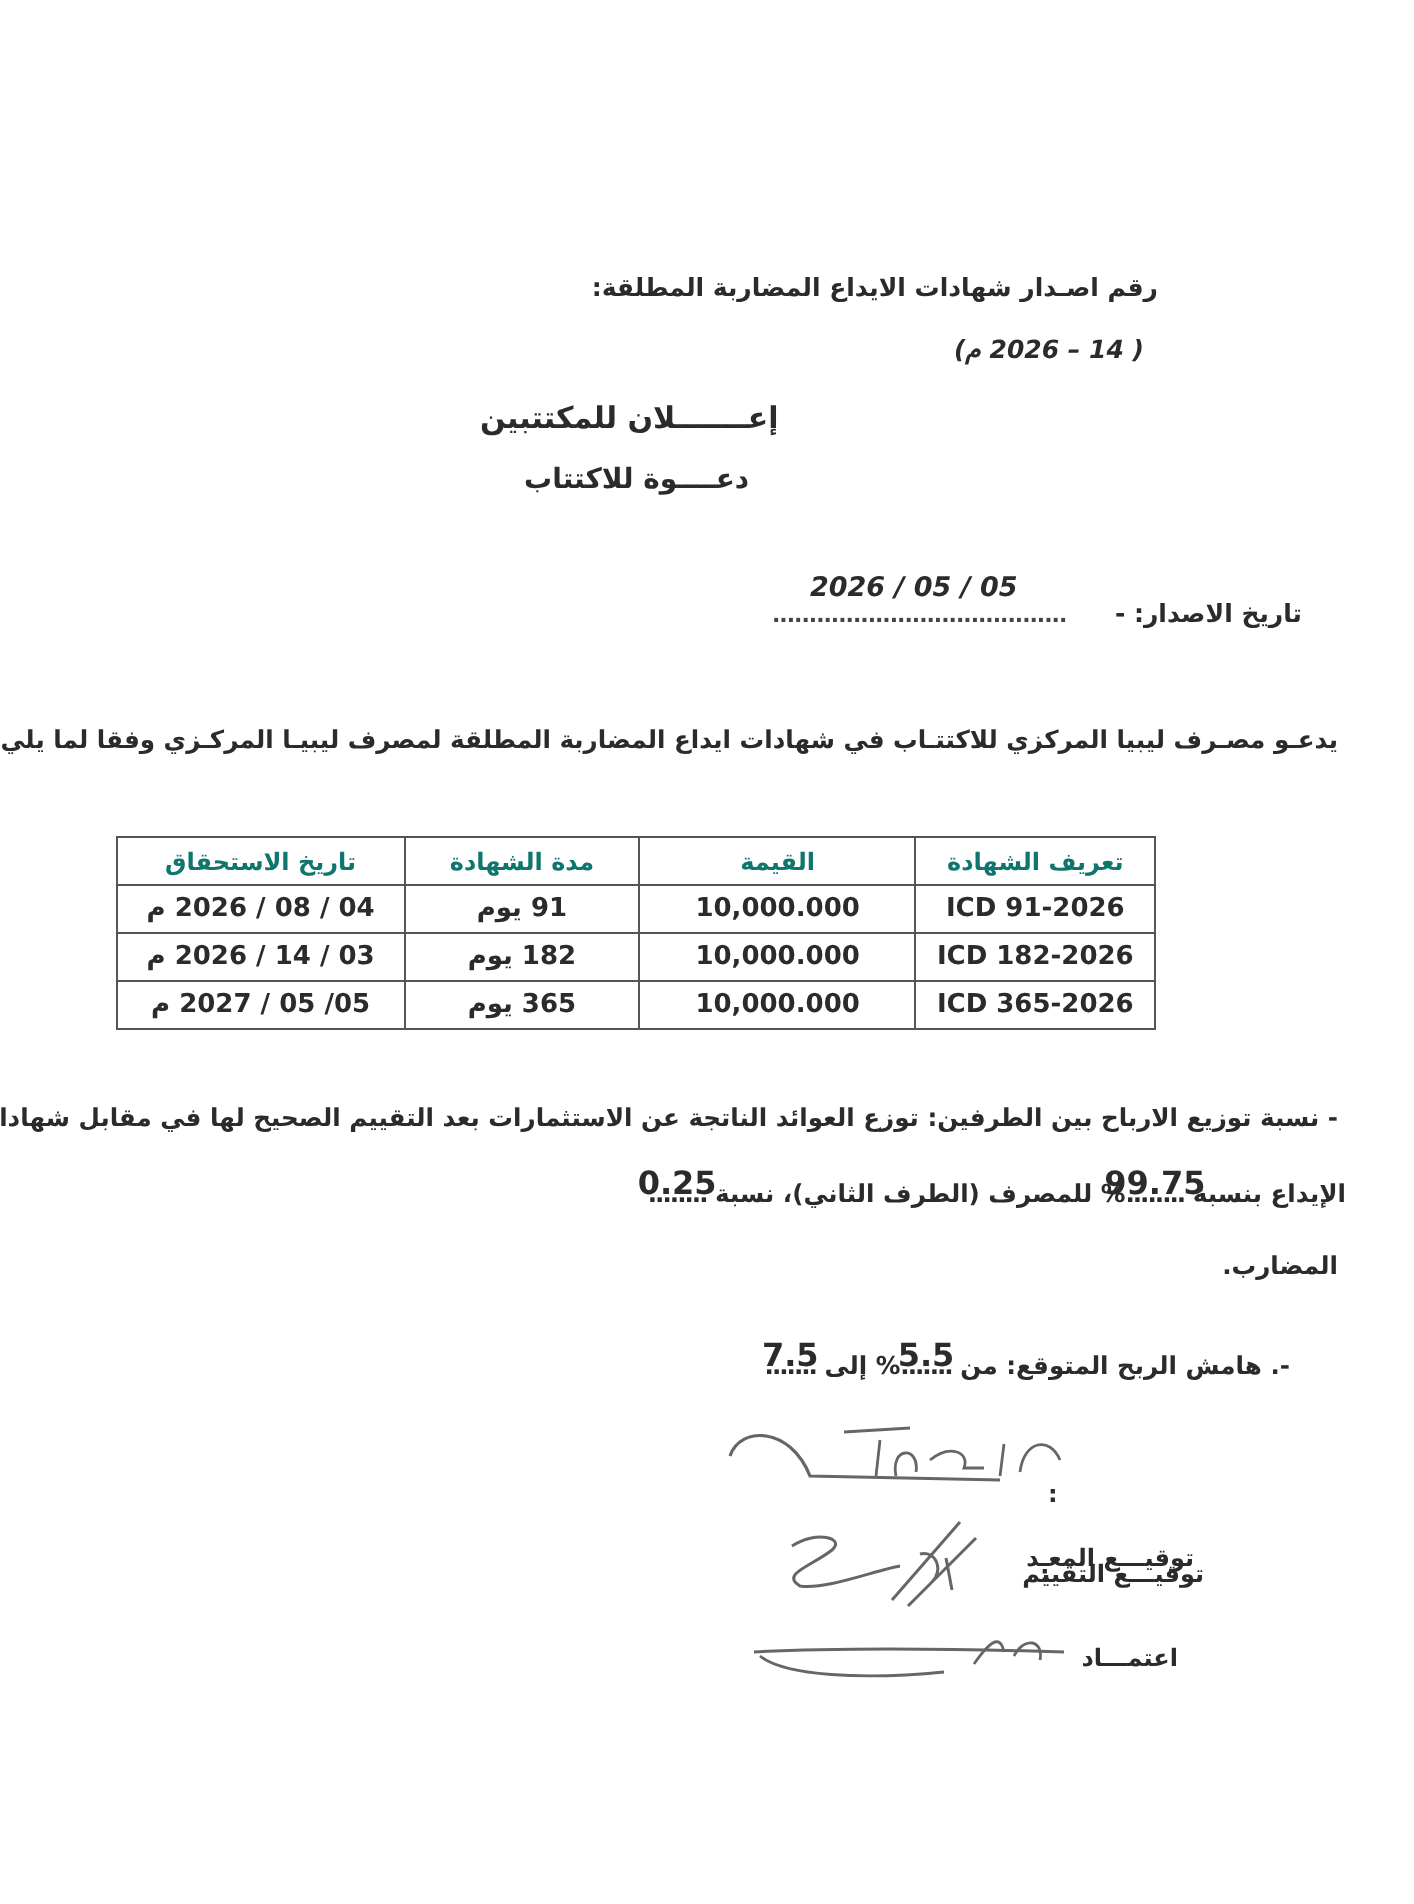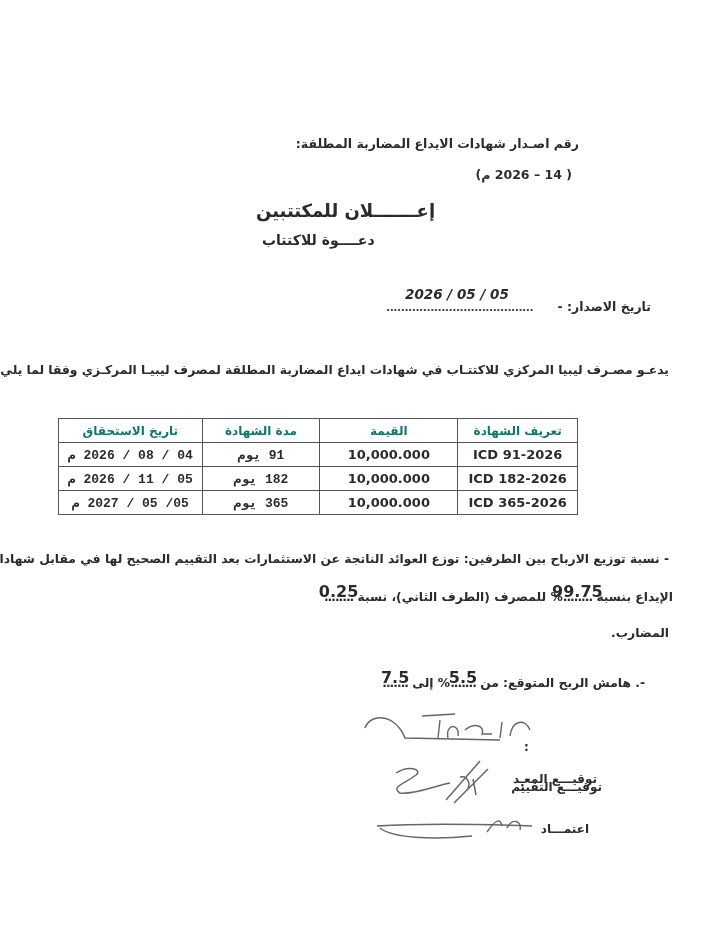--- a/index.html
+++ b/index.html
@@ -23,7 +23,7 @@
 
     
     #issue-label { right: 128px; top: 136px; }
-    #issue-number { right: 135px; top: 167px; }
+    #issue-number { right: 135px; top: 167px; font-style: italic; }
     #title-announce { left: 256px; top: 200px; font-size: 18px; letter-spacing: 0.3px; }
     #title-invite { left: 262px; top: 232px; font-size: 14px; letter-spacing: 0.3px; }
 

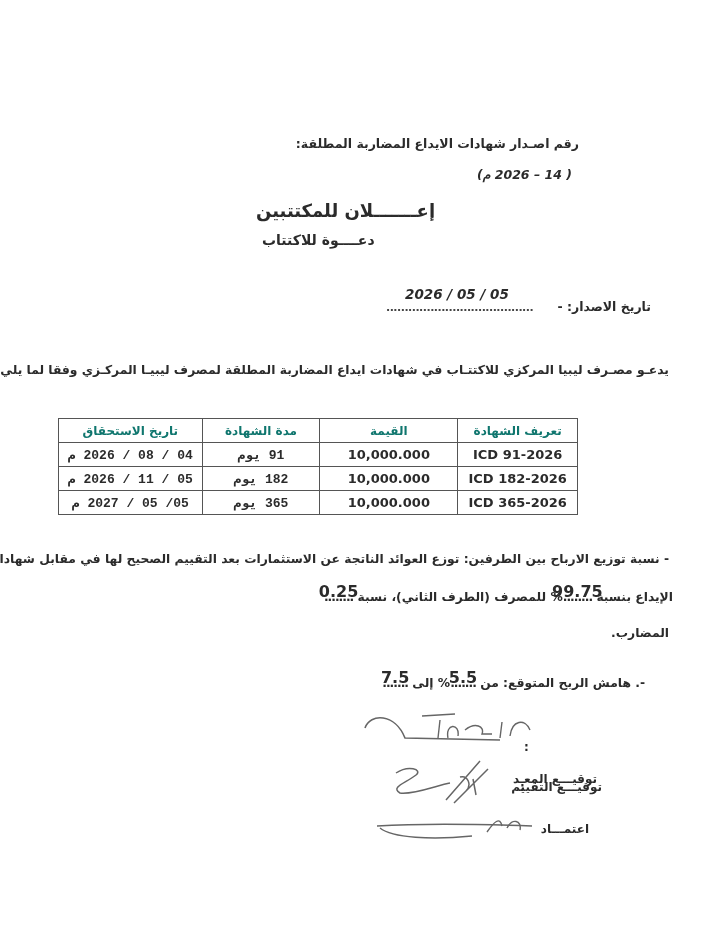--- a/index.html
+++ b/index.html
@@ -24,7 +24,7 @@
     
     #issue-label { right: 128px; top: 136px; }
     #issue-number { right: 135px; top: 167px; font-style: italic; }
-    #title-announce { left: 256px; top: 200px; font-size: 18px; letter-spacing: 0.3px; }
+    #title-announce { left: 240px; top: 200px; font-size: 15px; letter-spacing: 0.3px; }
     #title-invite { left: 262px; top: 232px; font-size: 14px; letter-spacing: 0.3px; }
 
     

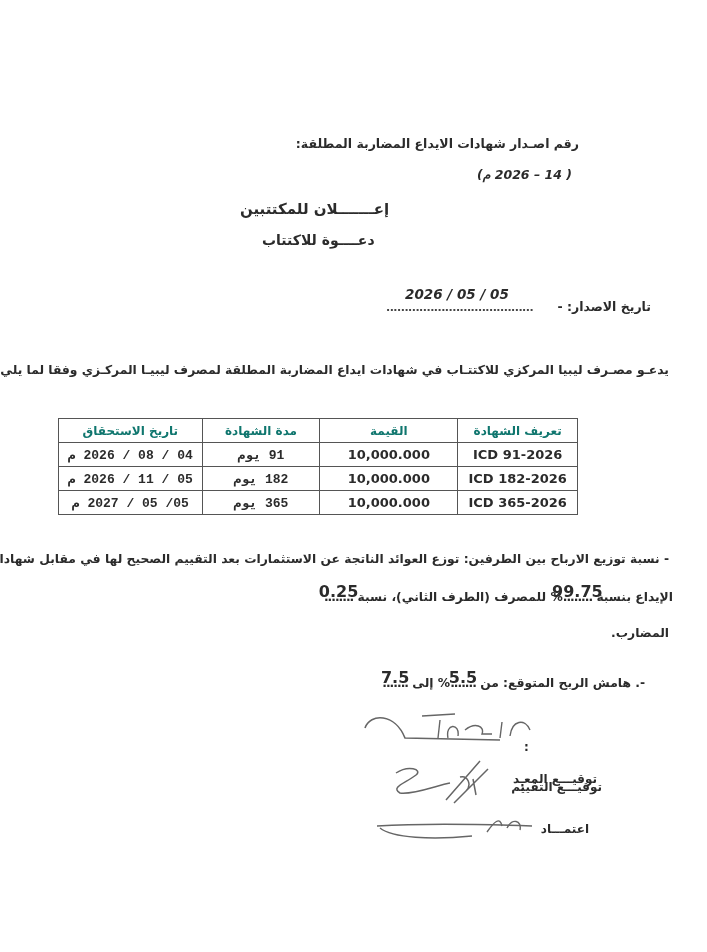--- a/index.html
+++ b/index.html
@@ -58,7 +58,7 @@
     .col-val { width: 138px; }
     .col-dur { width: 118px; }
     .col-mat { width: 144px; }
-    td.ar-cell { font-size: 12.5px; font-family: Liberation Mono, monospace; }
+    td.ar-cell { font-size: 12.5px; }
 
     
     #profit-line1 { right: 38px; top: 552px; font-size: 12.3px; }

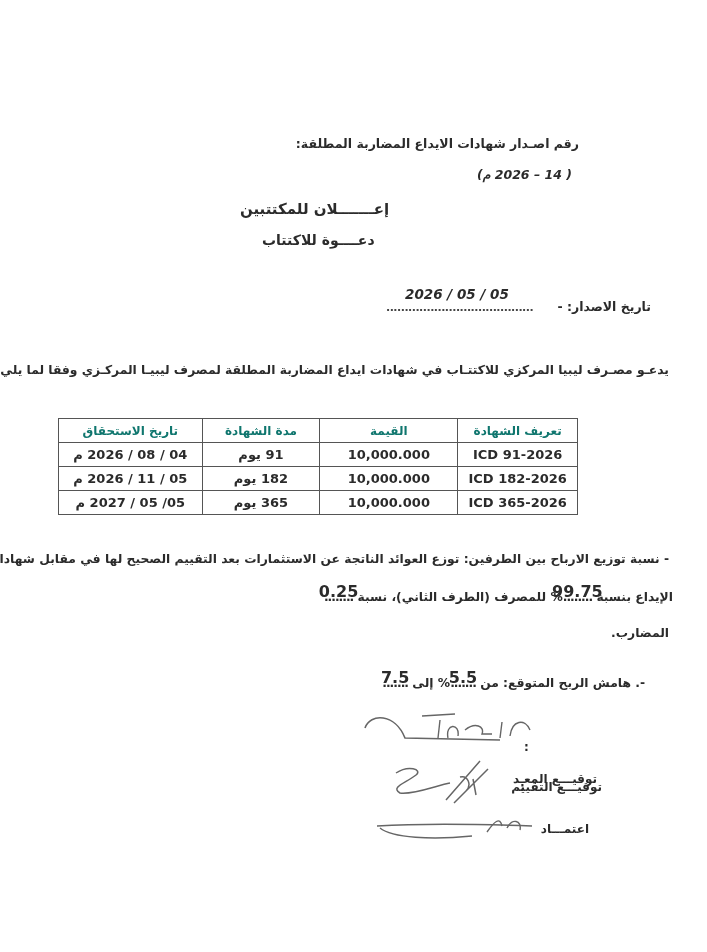--- a/index.html
+++ b/index.html
@@ -114,7 +114,7 @@
       <td class="ltr">ICD 182-2026</td>
       <td class="ltr">10,000.000</td>
       <td class="ar-cell rtl">182 يوم</td>
-      <td class="ar-cell rtl">05 / 11 / 2026 م</td>
+      <td class="ar-cell rtl">03 / 14 / 2026 م</td>
     </tr>
     <tr>
       <td class="ltr">ICD 365-2026</td>

